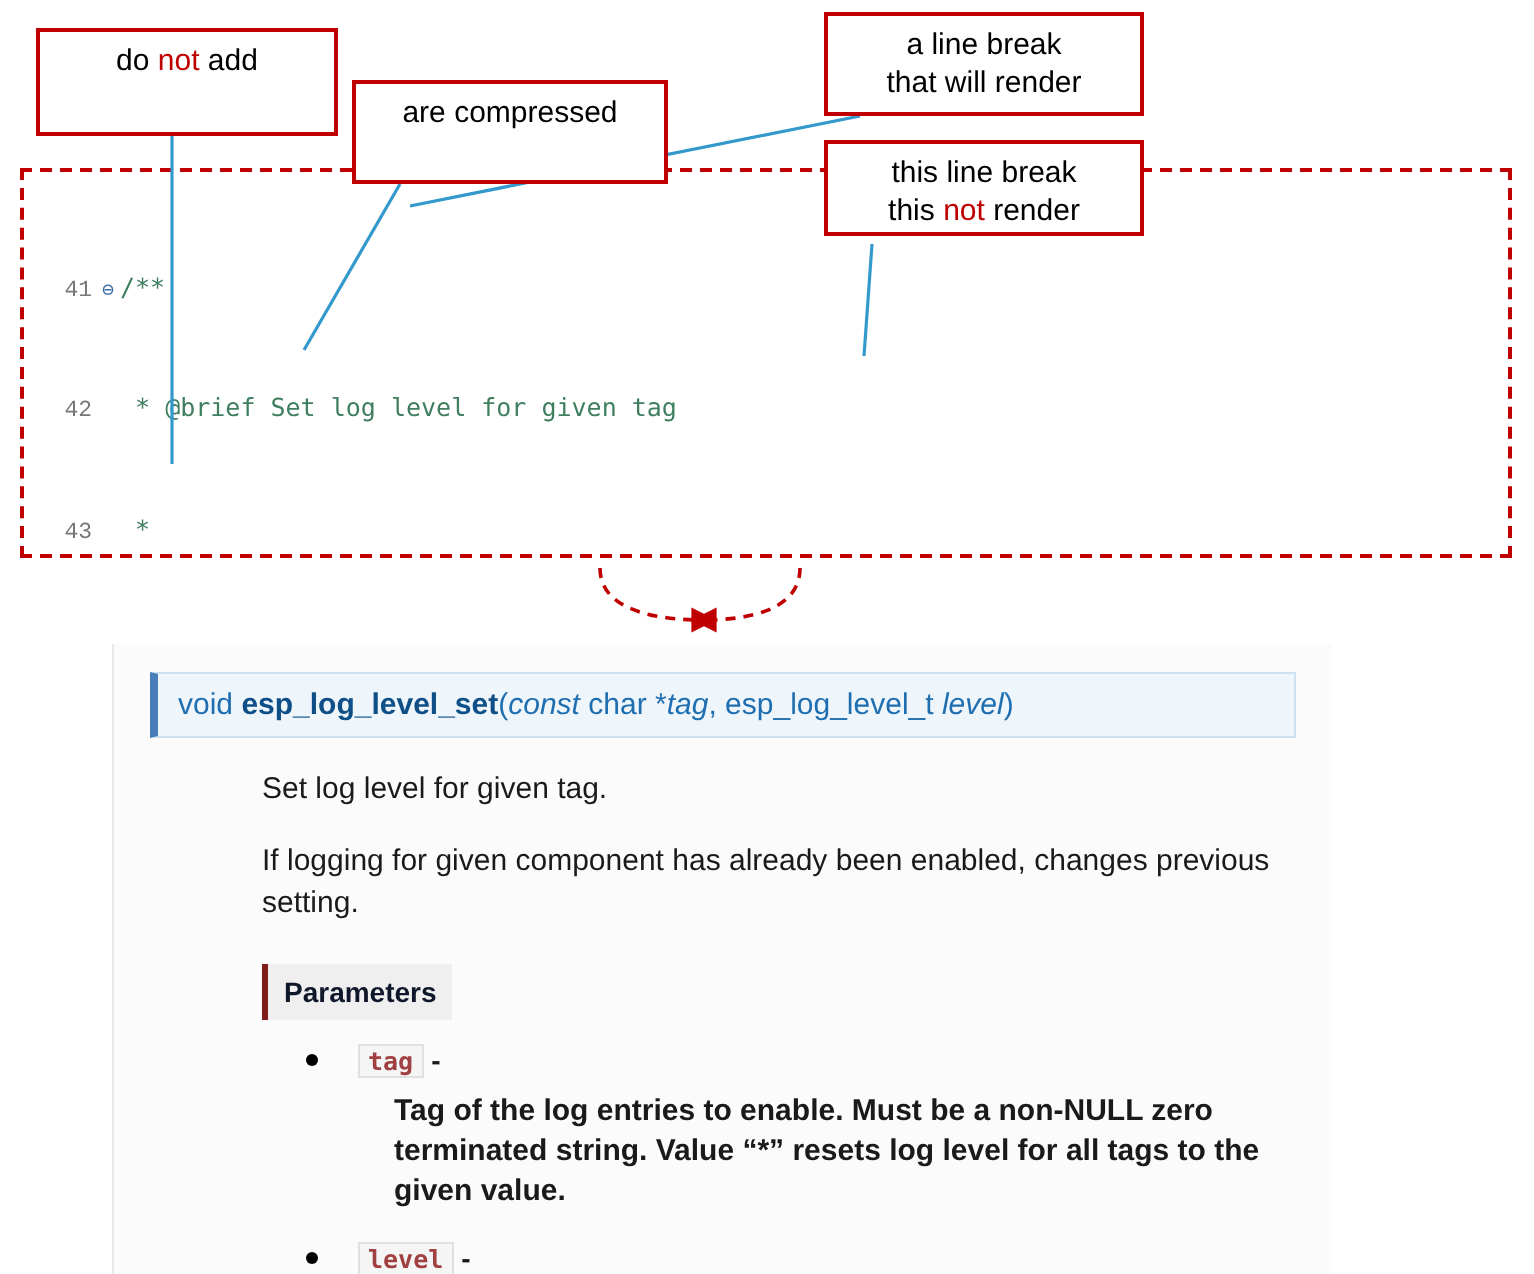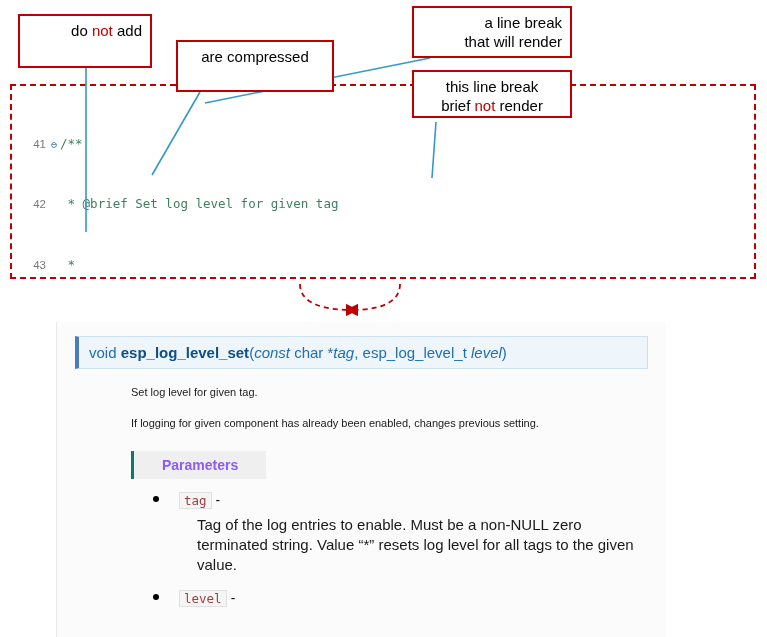--- a/index.html
+++ b/index.html
@@ -35,9 +35,8 @@
   #callout-no-datatype {
     left: 18px;
     top: 14px;
-    width: 134px;
+    width: 151px;
     height: 54px;
-    text-align: right;
   }
   #callout-whitespace {
     left: 176px;

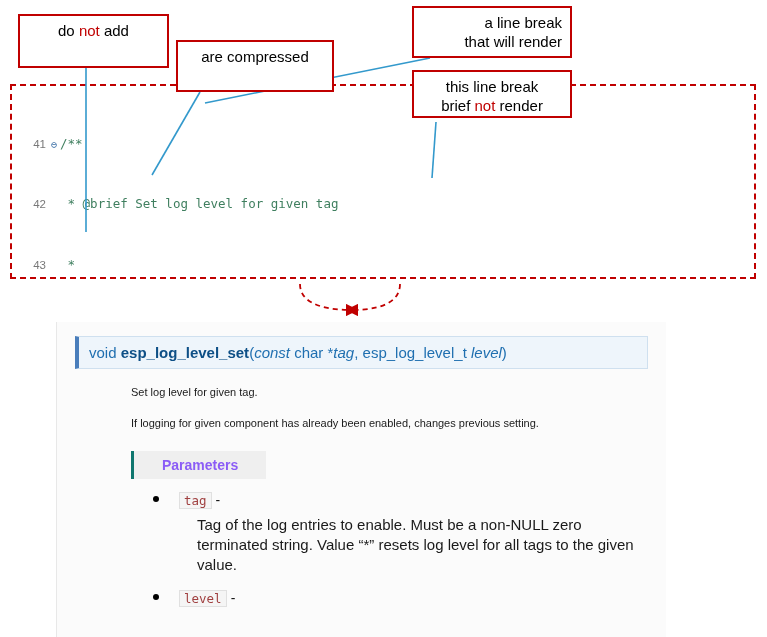--- a/index.html
+++ b/index.html
@@ -49,7 +49,6 @@
     top: 6px;
     width: 160px;
     height: 52px;
-    text-align: right;
   }
   #callout-linebreak-norender {
     left: 412px;

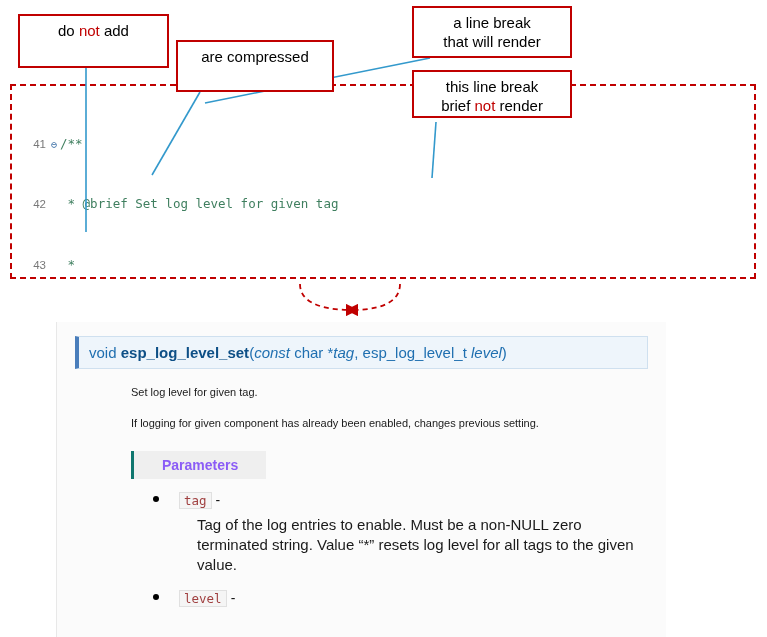--- a/index.html
+++ b/index.html
@@ -228,7 +228,7 @@
 
 <div class="callout" id="callout-linebreak-norender">
   <div>this line break</div>
-  <div><span>brief </span><span class="hl">not</span><span> render</span></div>
+  <div><span>this </span><span class="hl">not</span><span> render</span></div>
 </div>
 
 <svg id="leaders">

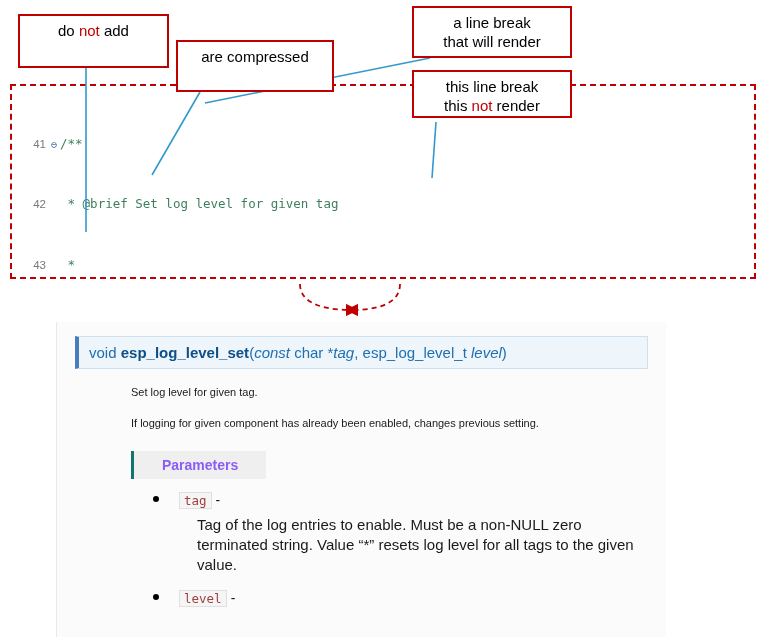--- a/index.html
+++ b/index.html
@@ -99,7 +99,7 @@
     text-align: right;
     color: #787878;
     padding-right: 2px;
-    font-family: Liberation Sans, sans-serif;
+    font-family: Liberation Mono, monospace;
     font-size: 11.5px;
   }
   .fold {

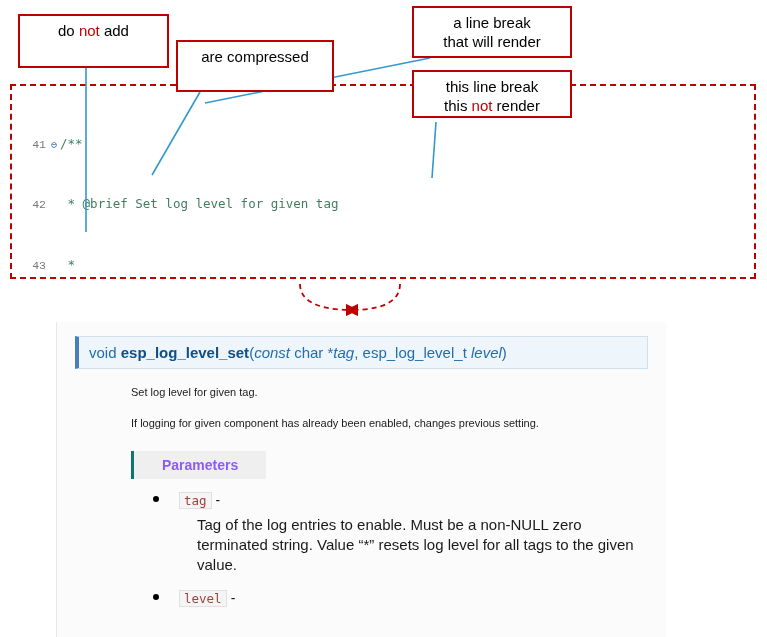--- a/index.html
+++ b/index.html
@@ -155,7 +155,7 @@
 
   .doc-para {
     margin: 16px 18px 0 74px;
-    font-size: 11px;
+    font-size: 15px;
     color: #1a1a1a;
     line-height: 1.35;
   }

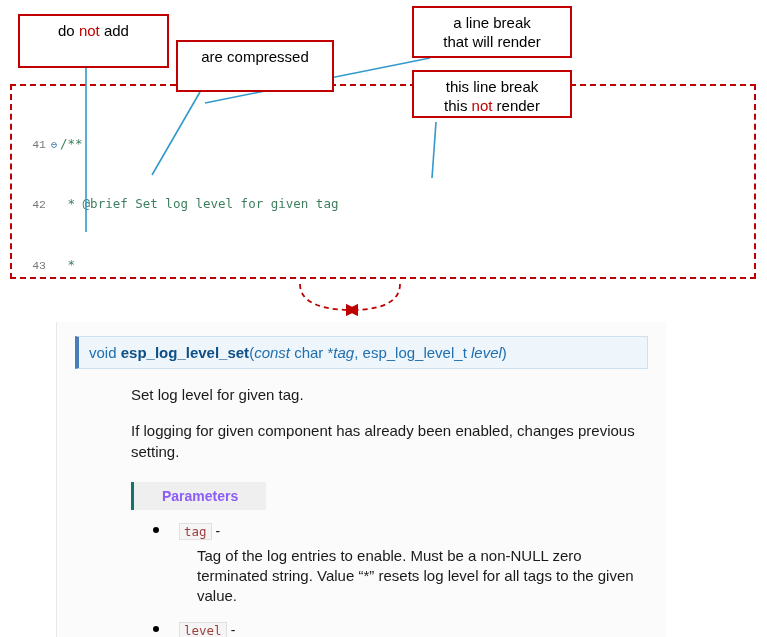--- a/index.html
+++ b/index.html
@@ -163,11 +163,11 @@
     margin: 20px 18px 0 74px;
     display: inline-block;
     background: #efefef;
-    border-left: 3px solid #0f766e;
-    padding: 6px 28px;
+    border-left: 3px solid #7f1d1d;
+    padding: 6px 8px;
     font-size: 14px;
     font-weight: bold;
-    color: #8b5cf6;
+    color: #0f172a;
   }
   #params-list {
     margin: 12px 18px 0 96px;

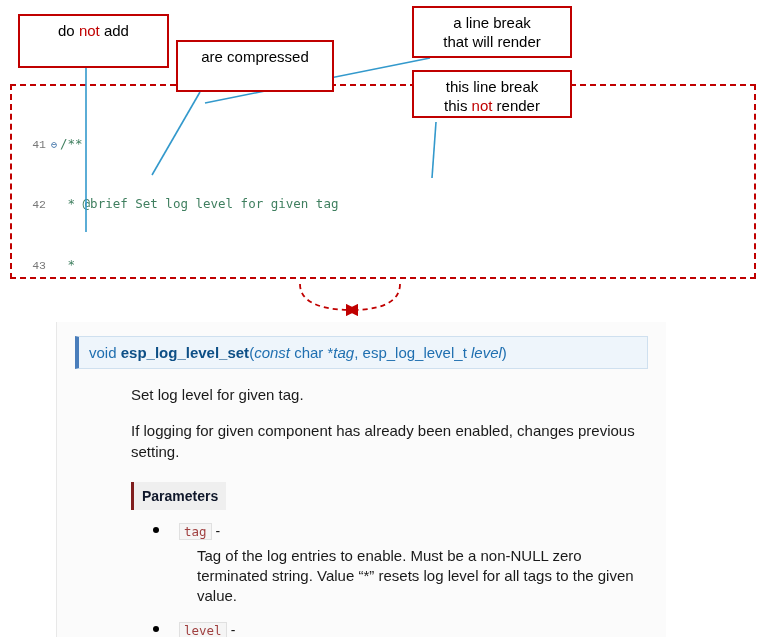--- a/index.html
+++ b/index.html
@@ -178,6 +178,7 @@
     margin-bottom: 14px;
     position: relative;
     padding-left: 26px;
+    font-weight: bold;
   }
   #params-list li .bullet {
     position: absolute;

